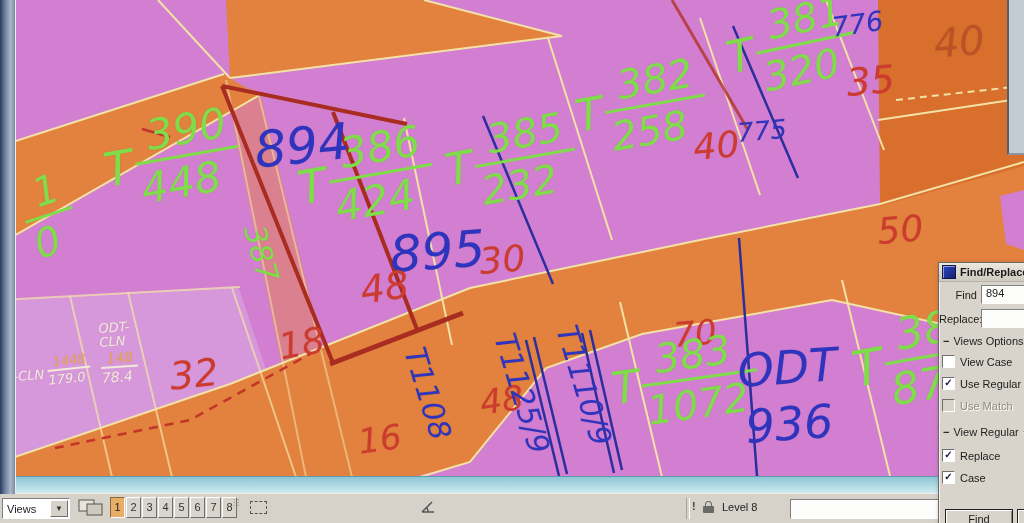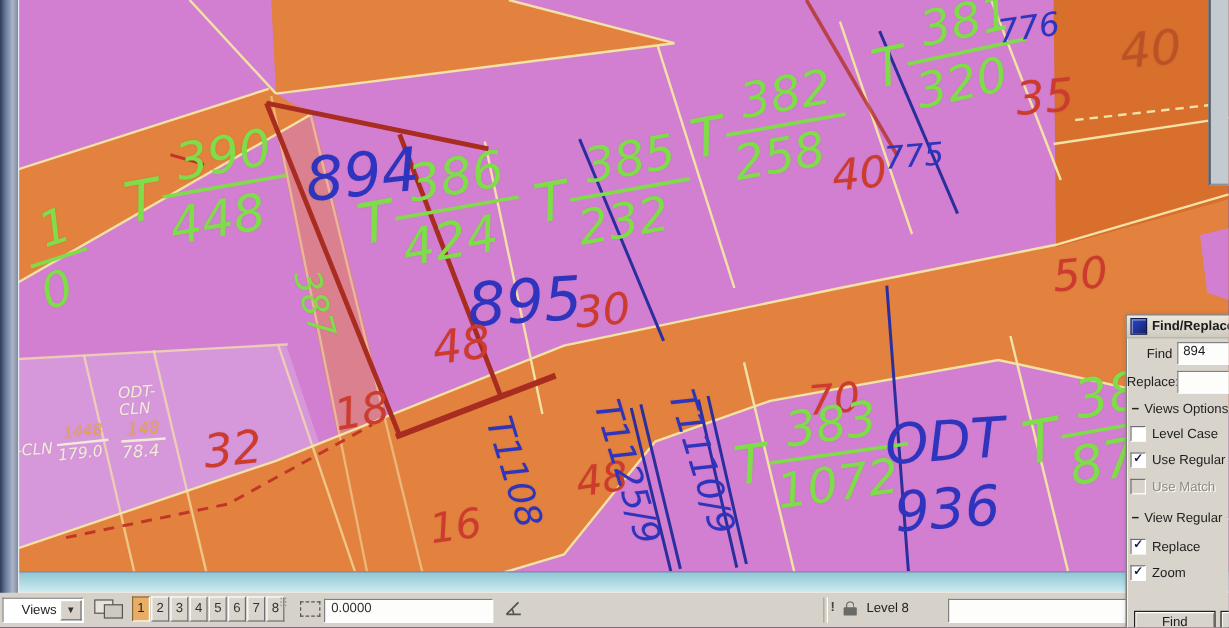--- a/index.html
+++ b/index.html
@@ -315,7 +315,7 @@
 
     <div class="cb-row" style="top:92px">
       <span class="cb-box"></span>
-      <span class="cb-label">Level Case</span>
+      <span class="cb-label">View Case</span>
     </div>
     <div class="cb-row" style="top:114px">
       <span class="cb-box">✓</span>

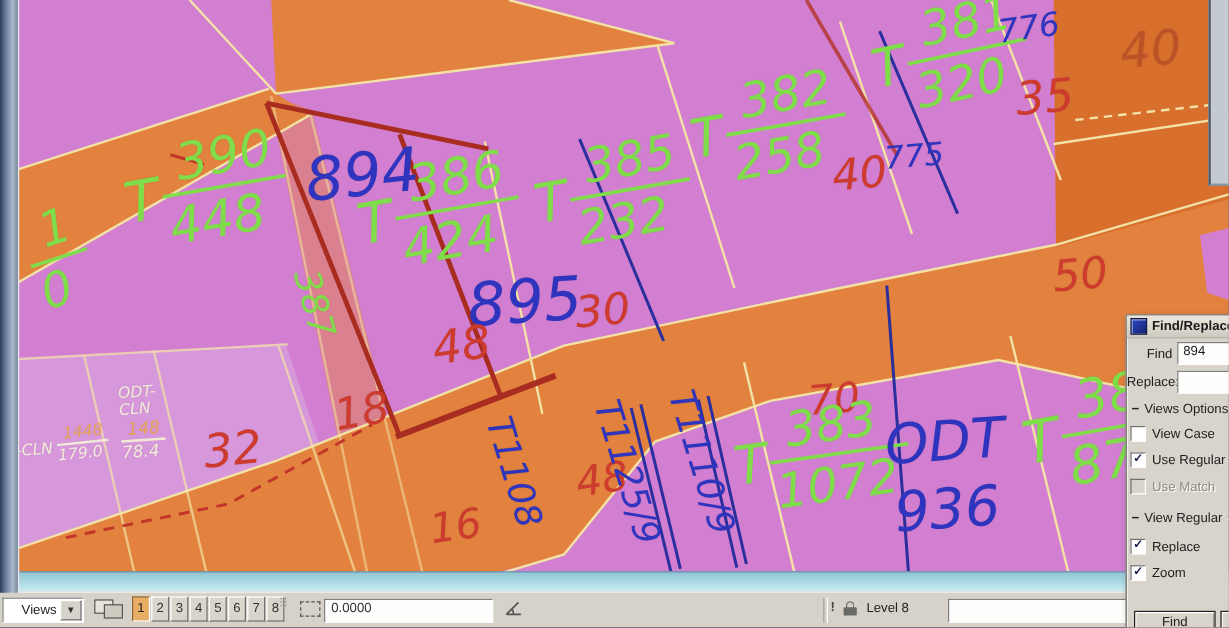--- a/index.html
+++ b/index.html
@@ -338,7 +338,7 @@
     </div>
     <div class="cb-row" style="top:208px">
       <span class="cb-box">✓</span>
-      <span class="cb-label">Zoom</span>
+      <span class="cb-label">Case</span>
     </div>
 
     <div class="dlg-btn" style="left:6px">Find</div>

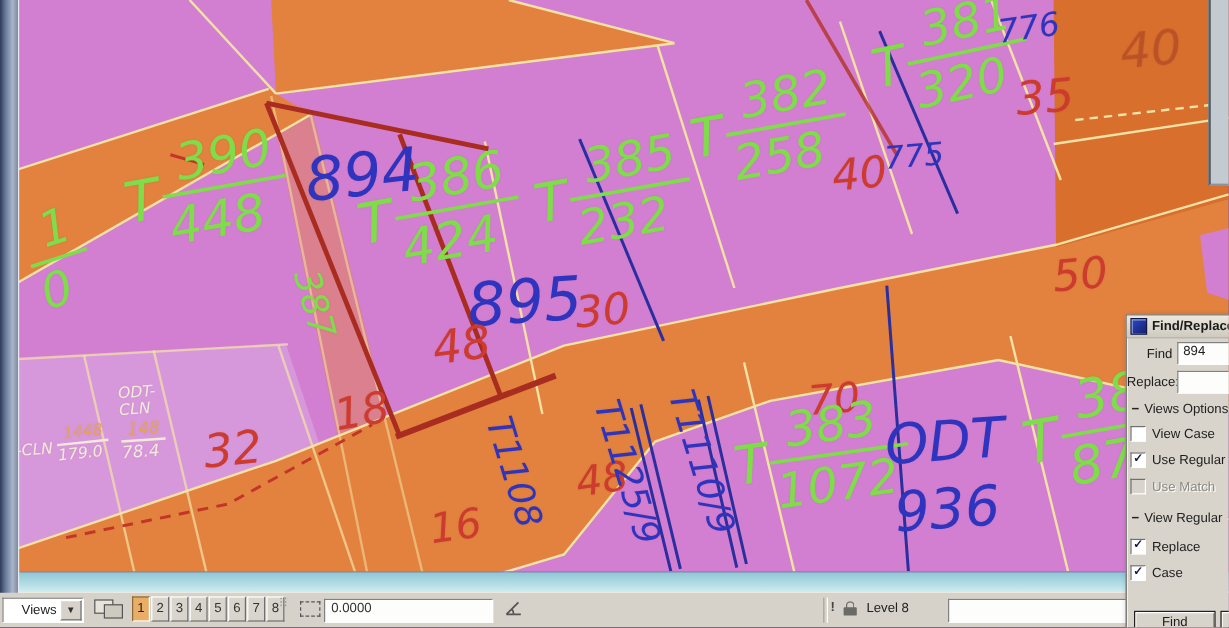--- a/index.html
+++ b/index.html
@@ -37,7 +37,7 @@
   .sb-item{position:absolute;}
   .combo{left:2px;top:4px;width:66px;height:19px;background:#fff;
       border:1px solid;border-color:#808080 #fff #fff #808080;display:flex;align-items:center;}
-  .combo .cb-text{flex:1;padding-left:4px;margin-left:11px;}
+  .combo .cb-text{flex:1;padding-left:4px;}
   .combo .cb-arrow{width:16px;height:15px;margin:1px;background:#d6d2c9;
       border:1px solid;border-color:#fff #6f6f6f #6f6f6f #fff;
       font-size:8px;line-height:15px;text-align:center;color:#333;}

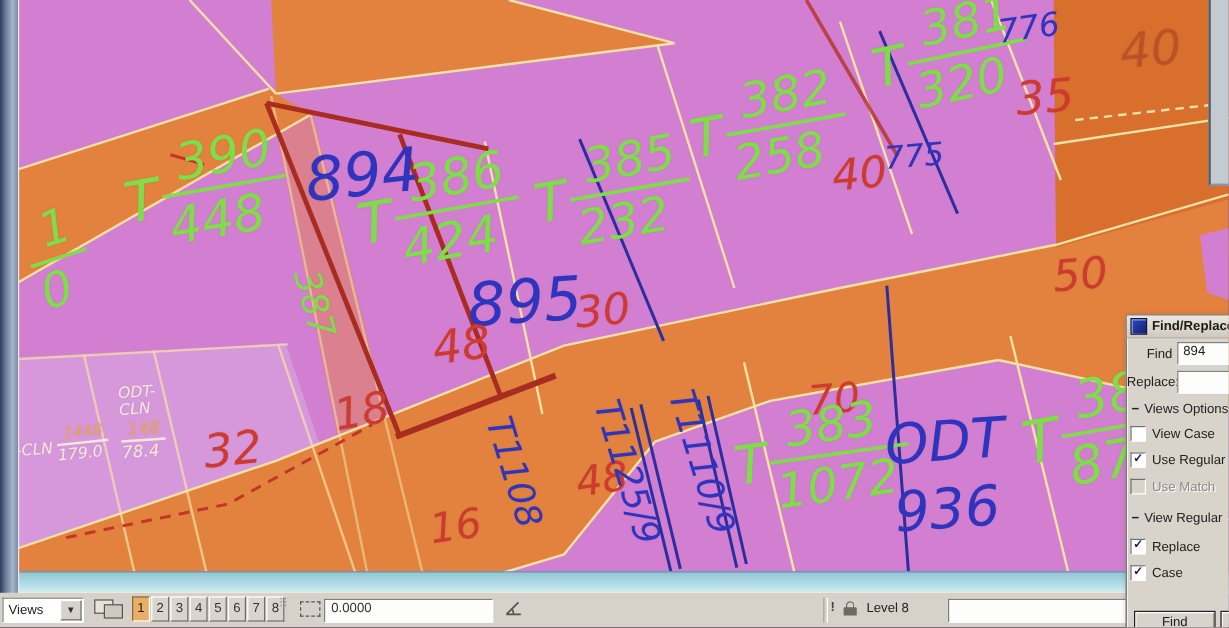--- a/index.html
+++ b/index.html
@@ -276,7 +276,6 @@
       </div>
     <div class="sb-item dots">⁝⁝</div>
     <div class="sb-item marquee-icon"></div>
-    <div class="sb-item sb-field f1">0.0000</div>
     <div class="sb-item angle-icon">
       <svg width="18" height="14" viewBox="0 0 18 14">
         <path d="M2,12 L14,12 M2,12 L12,2 M8,12 A7,7 0 0 0 6.5,7.5" stroke="#555" stroke-width="1.5" fill="none"></path>

